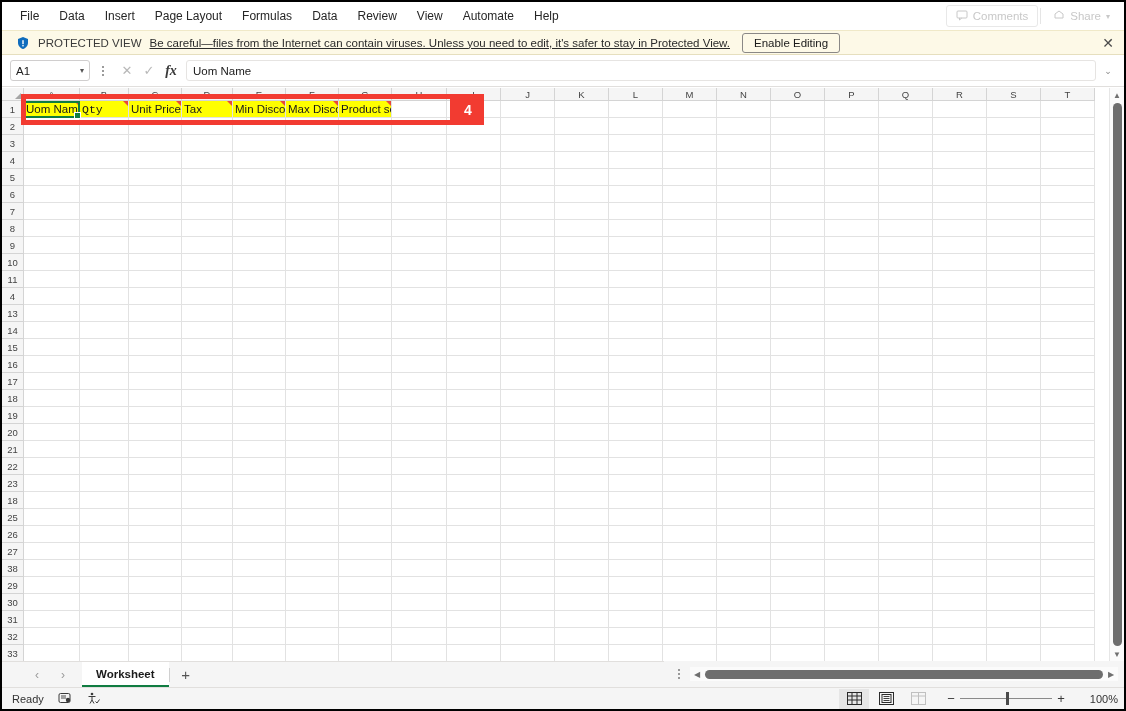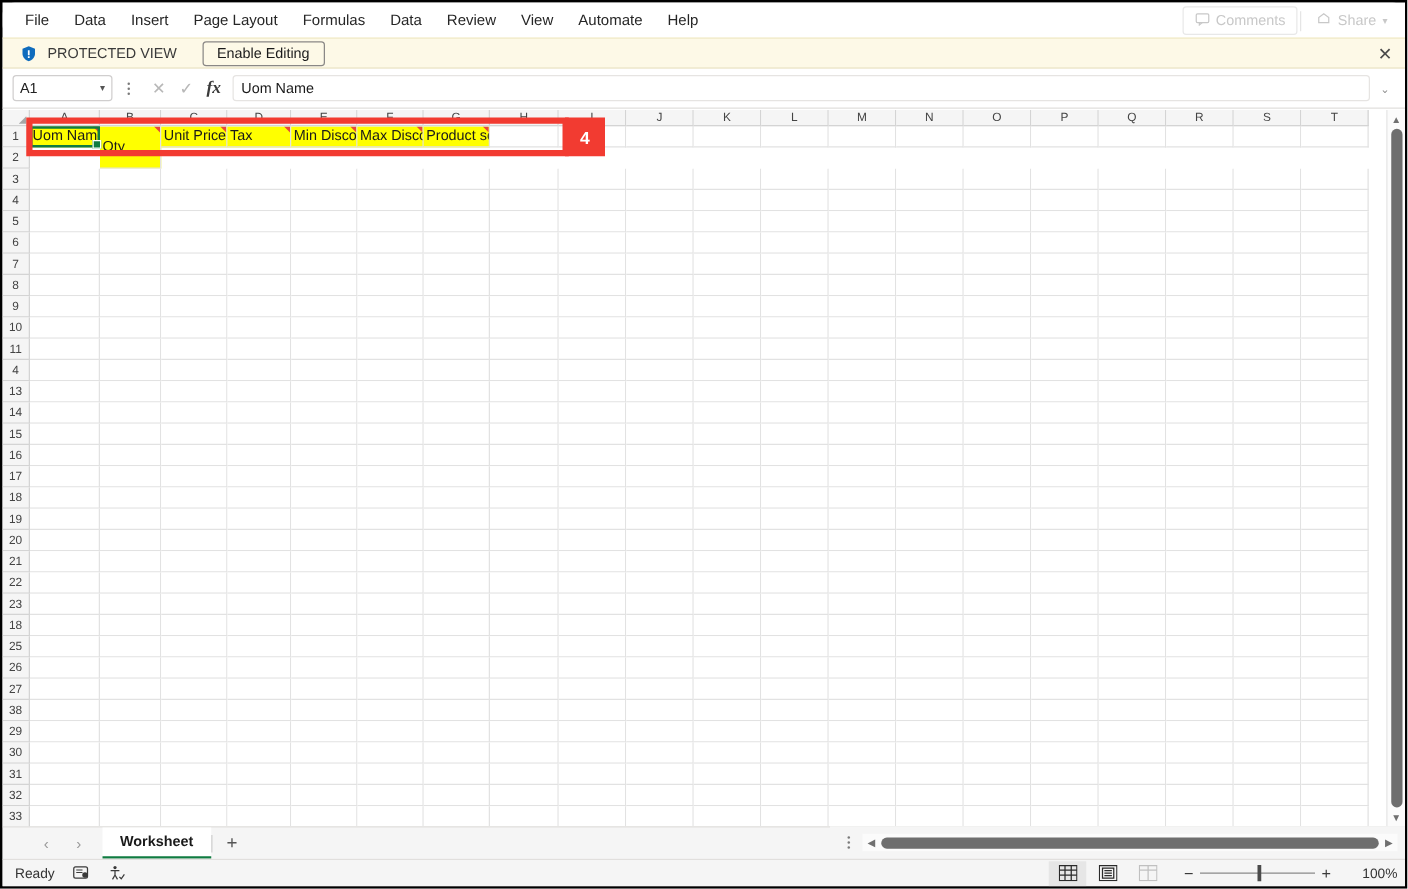--- a/index.html
+++ b/index.html
@@ -490,6 +490,7 @@
       </svg>
     </span>
     <span class="pv-label">PROTECTED VIEW</span>
+    <span class="pv-msg">Be careful—files from the Internet can contain viruses. Unless you need to edit, it's safer to stay in Protected View.</span>
     <button class="enable-btn">Enable Editing</button>
     <span class="pv-close">✕</span>
   </div>

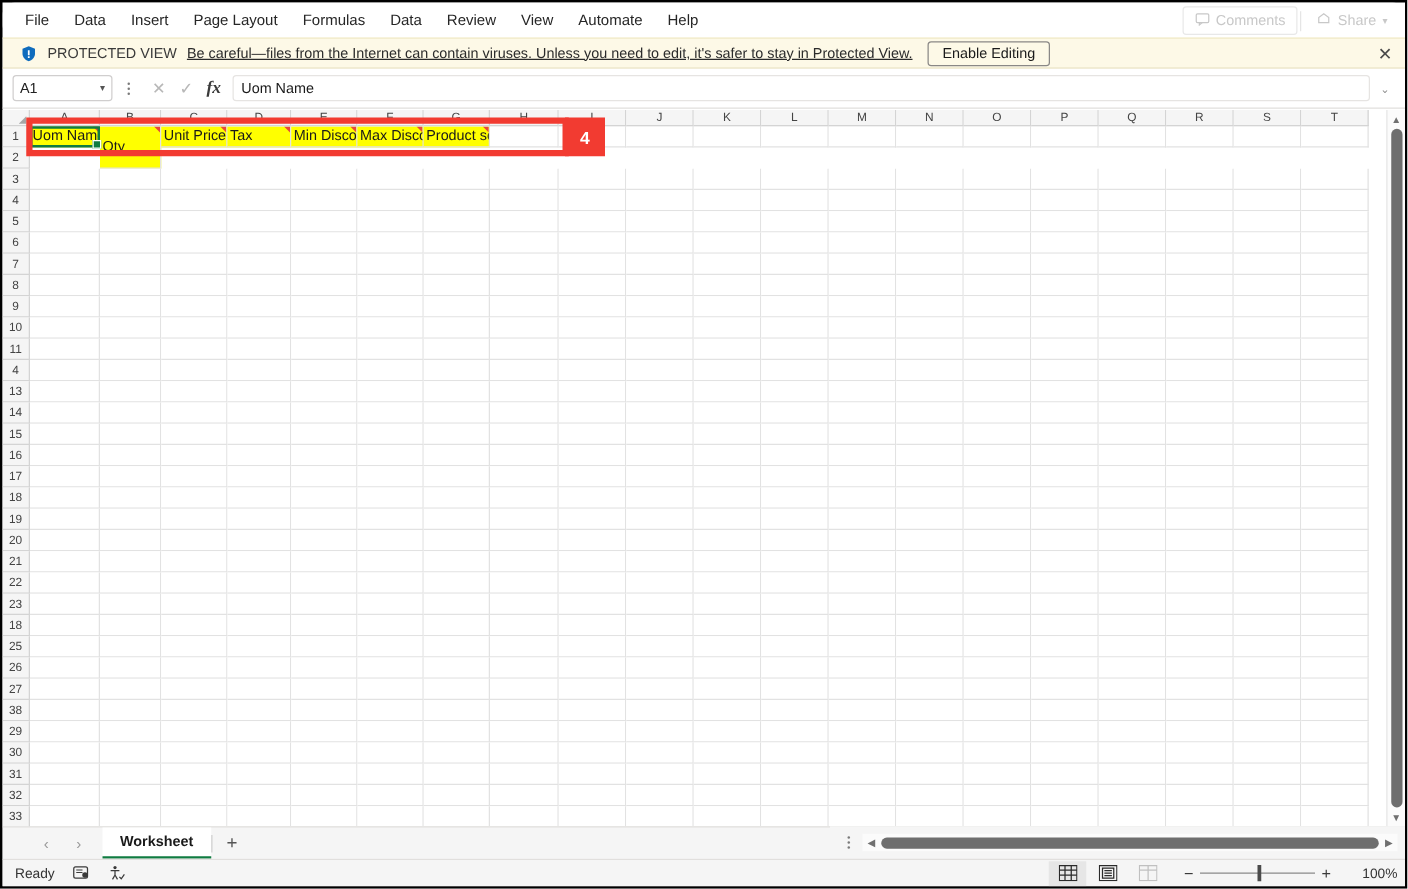--- a/index.html
+++ b/index.html
@@ -578,7 +578,7 @@
     <div class="cellsarea" id="cellsarea">
         <div class="gridrow">
           <div class="cell yellow" style="width: 56px; height: 17px;">Uom Name<span class="comment-tri"></span></div>
-          <div class="cell yellow" style="width: 49px; height: 34px;">Qty<span class="comment-tri"></span></div>
+          <div class="cell yellow" style="width: 49px; height: 17px; font-family: Liberation Mono, monospace;">Qty<span class="comment-tri"></span></div>
           <div class="cell yellow" style="width: 53px; height: 17px;">Unit Price<span class="comment-tri"></span></div>
           <div class="cell yellow" style="width: 51px; height: 17px;">Tax<span class="comment-tri"></span></div>
           <div class="cell yellow" style="width: 53px; height: 17px;">Min Disco<span class="comment-tri"></span></div>

